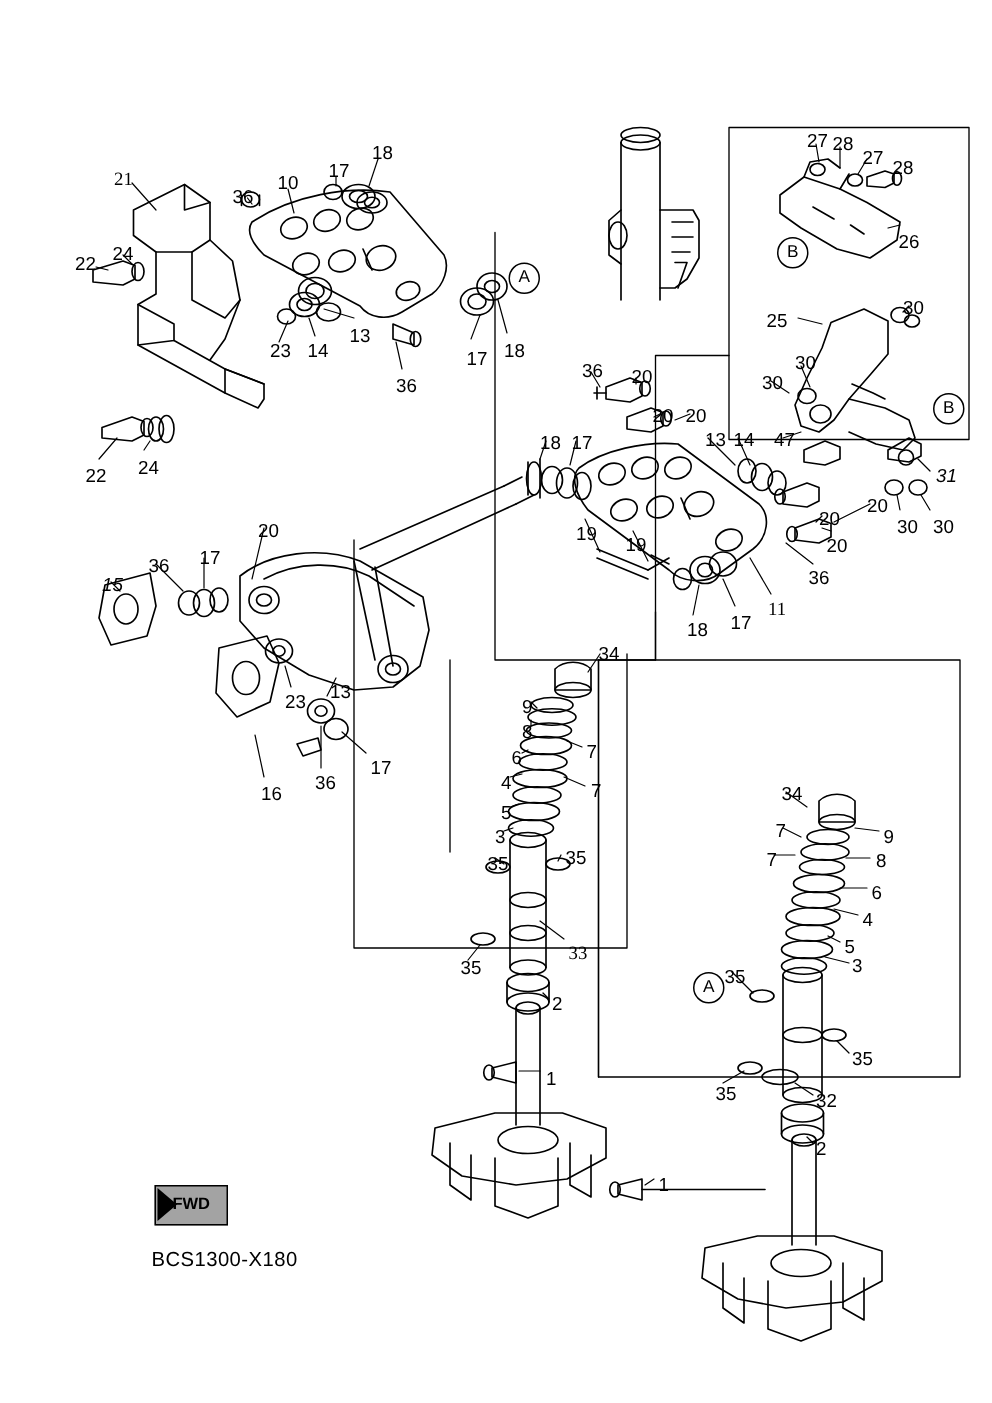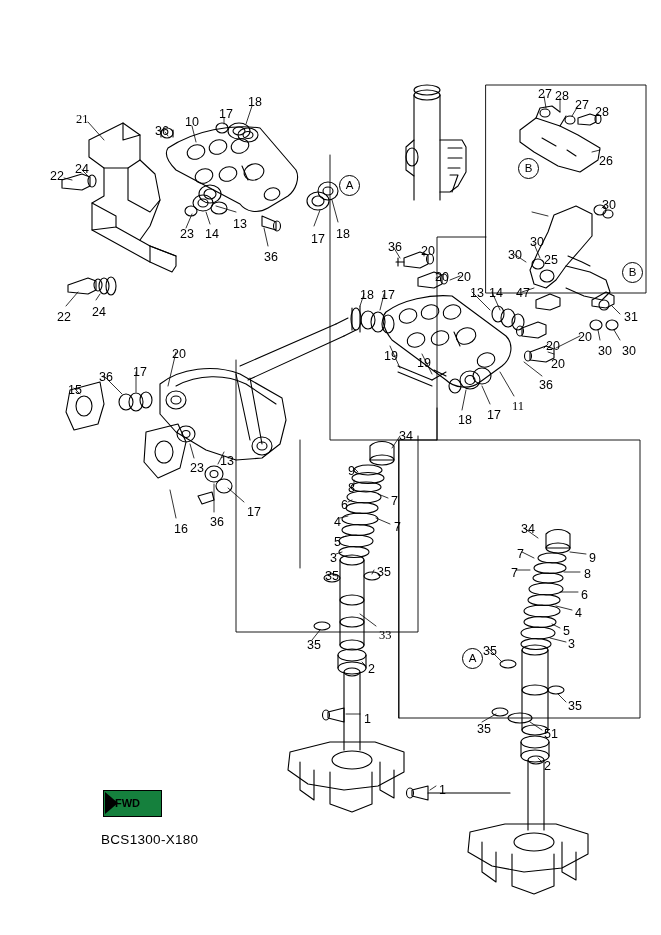--- a/index.html
+++ b/index.html
@@ -436,7 +436,7 @@
       <div class="partnum" style="left: 575px; top: 99px;">27</div>
       <div class="partnum" style="left: 595px; top: 106px;">28</div>
       <div class="partnum" style="left: 599px; top: 155px;">26</div>
-      <div class="partnum" style="left: 544px; top: 208px; margin-top: 46px;">25</div>
+      <div class="partnum" style="left: 511px; top: 208px;">25</div>
       <div class="partnum" style="left: 602px; top: 199px;">30</div>
       <div class="partnum" style="left: 508px; top: 249px;">30</div>
       <div class="partnum" style="left: 530px; top: 236px;">30</div>

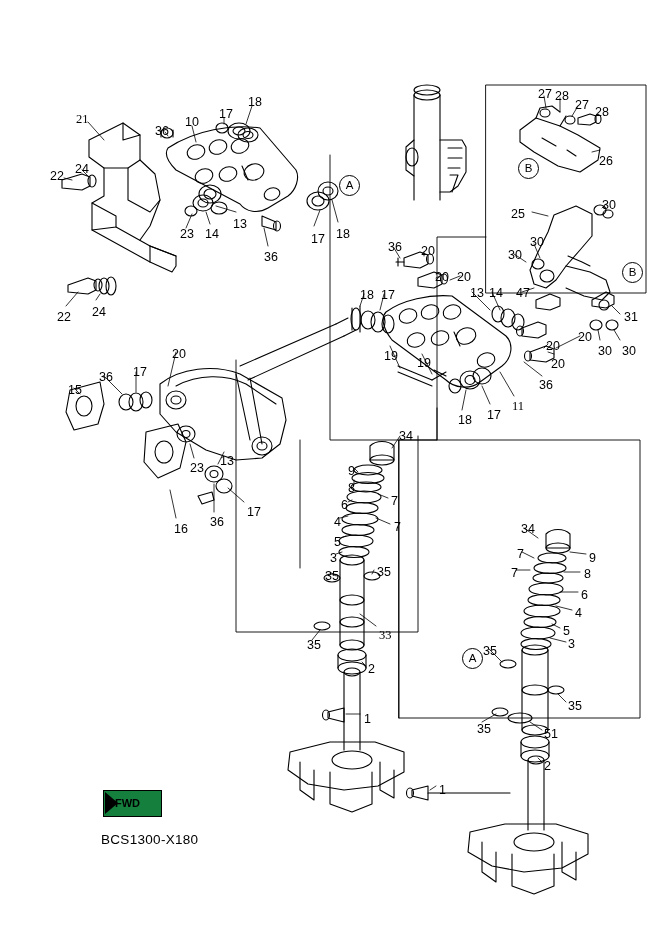--- a/index.html
+++ b/index.html
@@ -441,7 +441,7 @@
       <div class="partnum" style="left: 508px; top: 249px;">30</div>
       <div class="partnum" style="left: 530px; top: 236px;">30</div>
       <div class="partnum" style="left: 516px; top: 287px;">47</div>
-      <div class="partnum" style="left: 624px; top: 311px;">31</div>
+      <div class="partnum" style="left: 624px; top: 311px; font-style: italic;">31</div>
       <div class="partnum" style="left: 598px; top: 345px;">30</div>
       <div class="partnum" style="left: 622px; top: 345px;">30</div>
       <div class="partnum" style="left: 388px; top: 241px;">36</div>

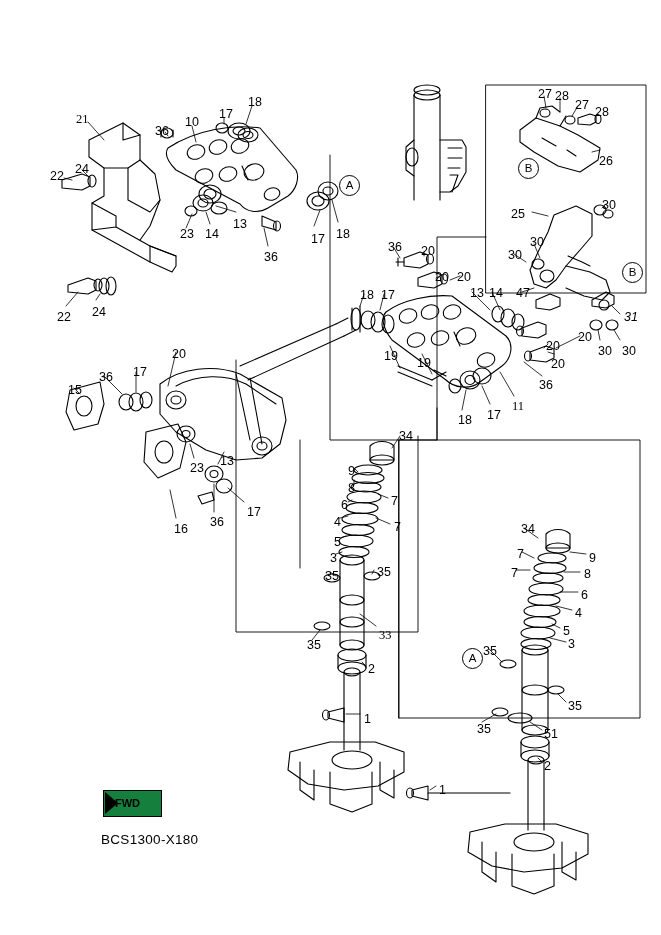--- a/index.html
+++ b/index.html
@@ -462,7 +462,7 @@
       <div class="partnum" style="left: 487px; top: 409px;">17</div>
       <div class="partnum" style="left: 512px; top: 400px; font-family: Liberation Serif, serif;">11</div>
       <div class="partnum" style="left: 172px; top: 348px;">20</div>
-      <div class="partnum" style="left: 68px; top: 384px;">15</div>
+      <div class="partnum" style="left: 68px; top: 384px; font-style: italic;">15</div>
       <div class="partnum" style="left: 99px; top: 371px;">36</div>
       <div class="partnum" style="left: 133px; top: 366px;">17</div>
       <div class="partnum" style="left: 190px; top: 462px;">23</div>

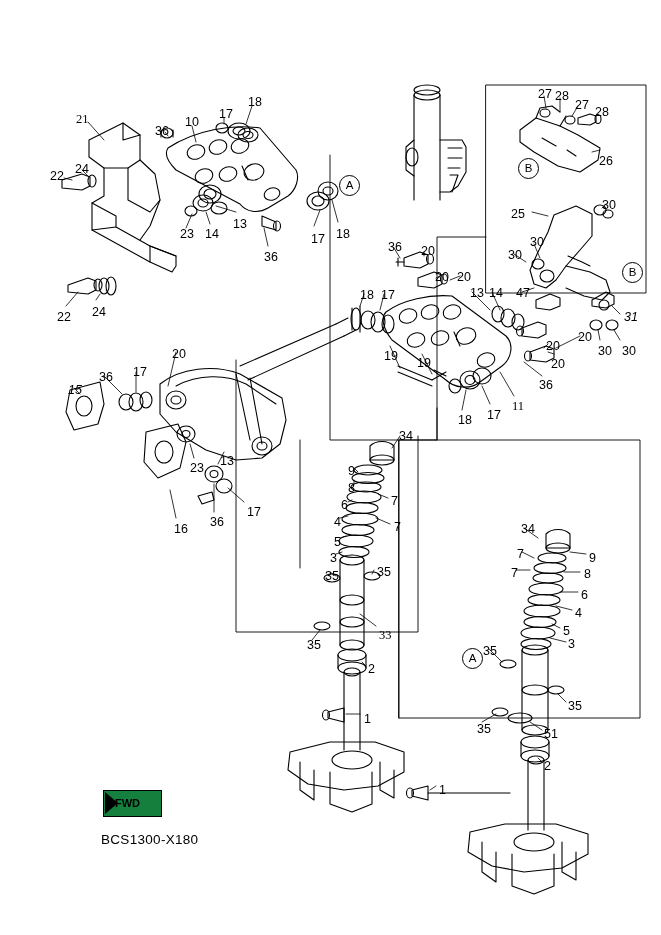--- a/index.html
+++ b/index.html
@@ -497,7 +497,7 @@
       <div class="partnum" style="left: 483px; top: 645px;">35</div>
       <div class="partnum" style="left: 568px; top: 700px;">35</div>
       <div class="partnum" style="left: 477px; top: 723px;">35</div>
-      <div class="partnum" style="left: 544px; top: 728px;">51</div>
+      <div class="partnum" style="left: 544px; top: 728px;">32</div>
       <div class="partnum" style="left: 544px; top: 760px;">2</div>
       <div class="partnum" style="left: 439px; top: 784px;">1</div>
     </div>

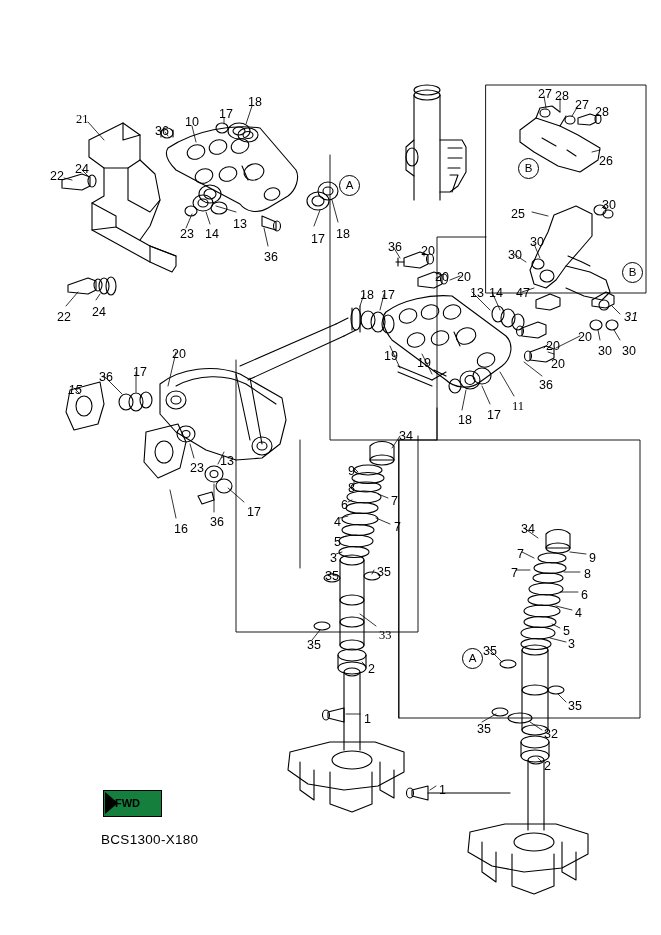--- a/index.html
+++ b/index.html
@@ -52,8 +52,7 @@
     width: 47px;
     height: 25px;
     border: 1.4px solid #000;
-    background: #15803d;
-    padding-left: 10px;
+    background: #a3a3a3;
   }
   .fwd-inner {
     position: absolute;

